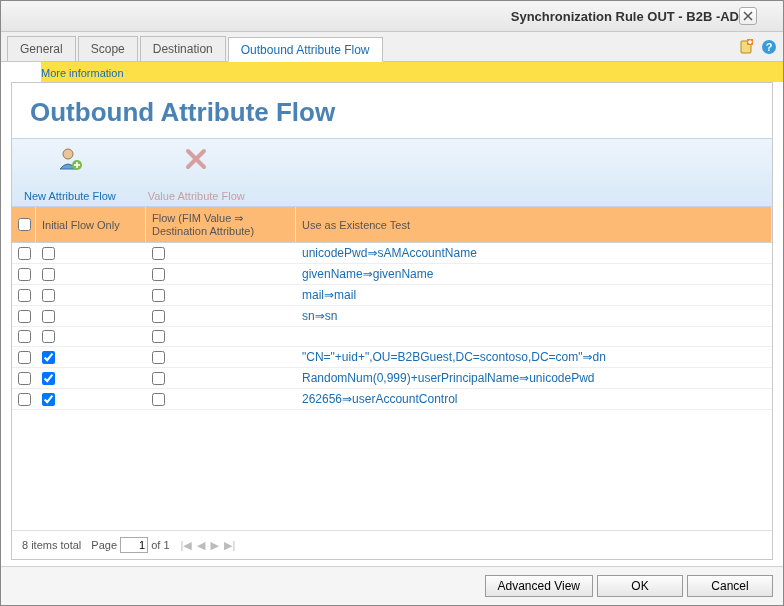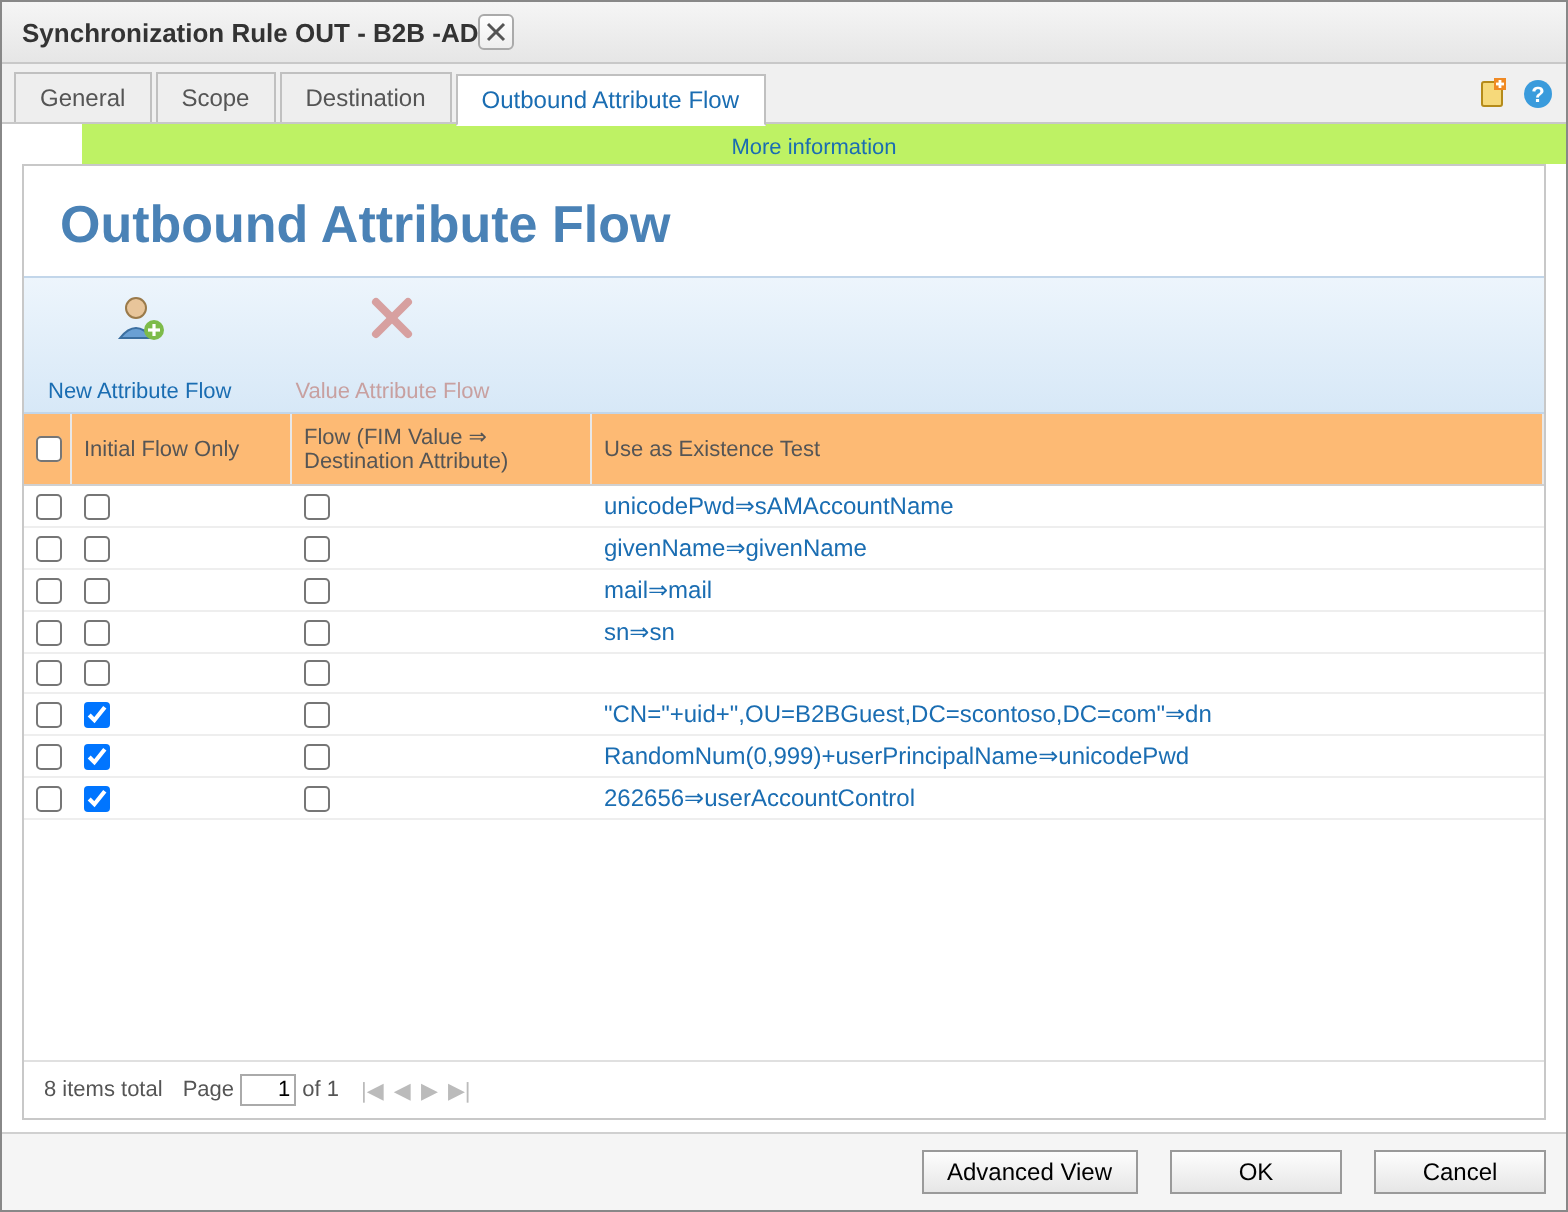--- a/index.html
+++ b/index.html
@@ -23,10 +23,10 @@
 .titlebar {
   background: linear-gradient(#f5f5f5, #e6e6e6);
   border-bottom: 1px solid #c8c8c8;
-  padding: 6px 10px;
-  display: flex;
-  align-items: center;
-  justify-content: flex-start;
+  padding: 6px 26px;
+  display: flex;
+  align-items: center;
+  justify-content: flex-end;
 }
 .titlebar-title {
   font-weight: bold;

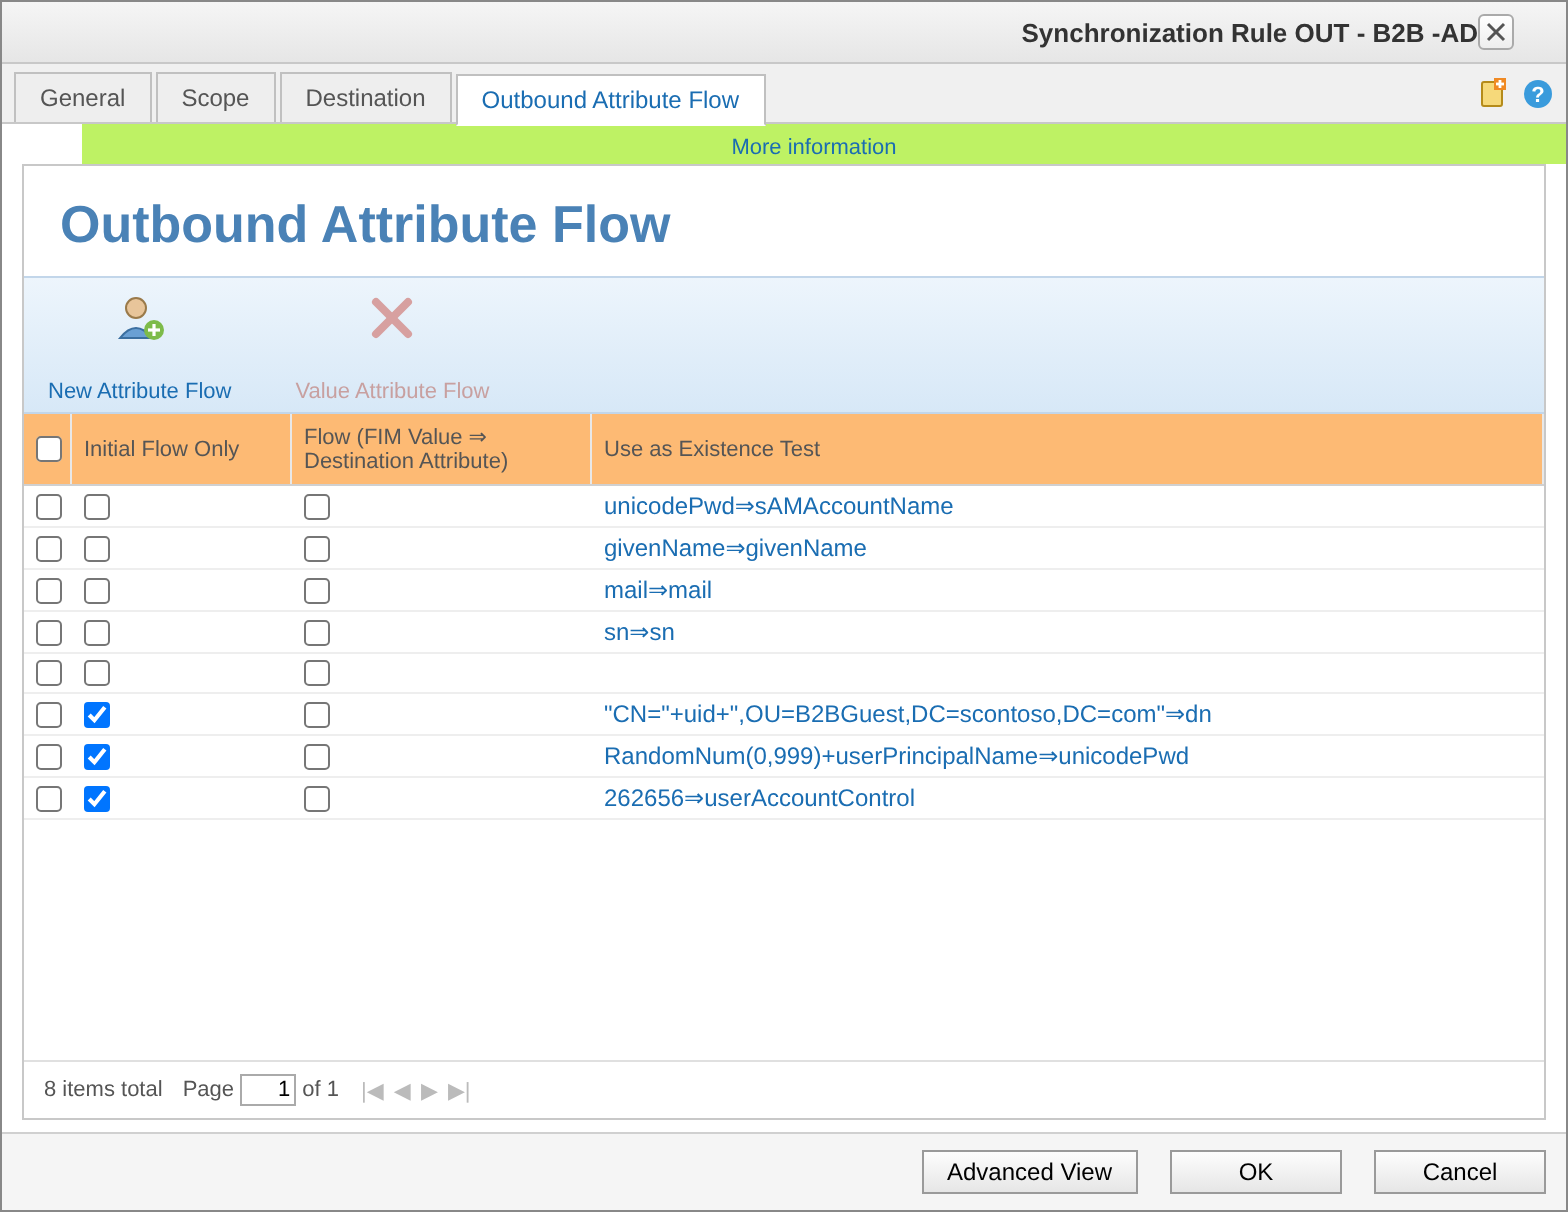--- a/index.html
+++ b/index.html
@@ -44,7 +44,6 @@
 }
 .tabs-row {
   display: flex;
-  align-items: center;
   border-bottom: 1px solid #c8c8c8;
   background: #f0f0f0;
   padding: 0 6px;

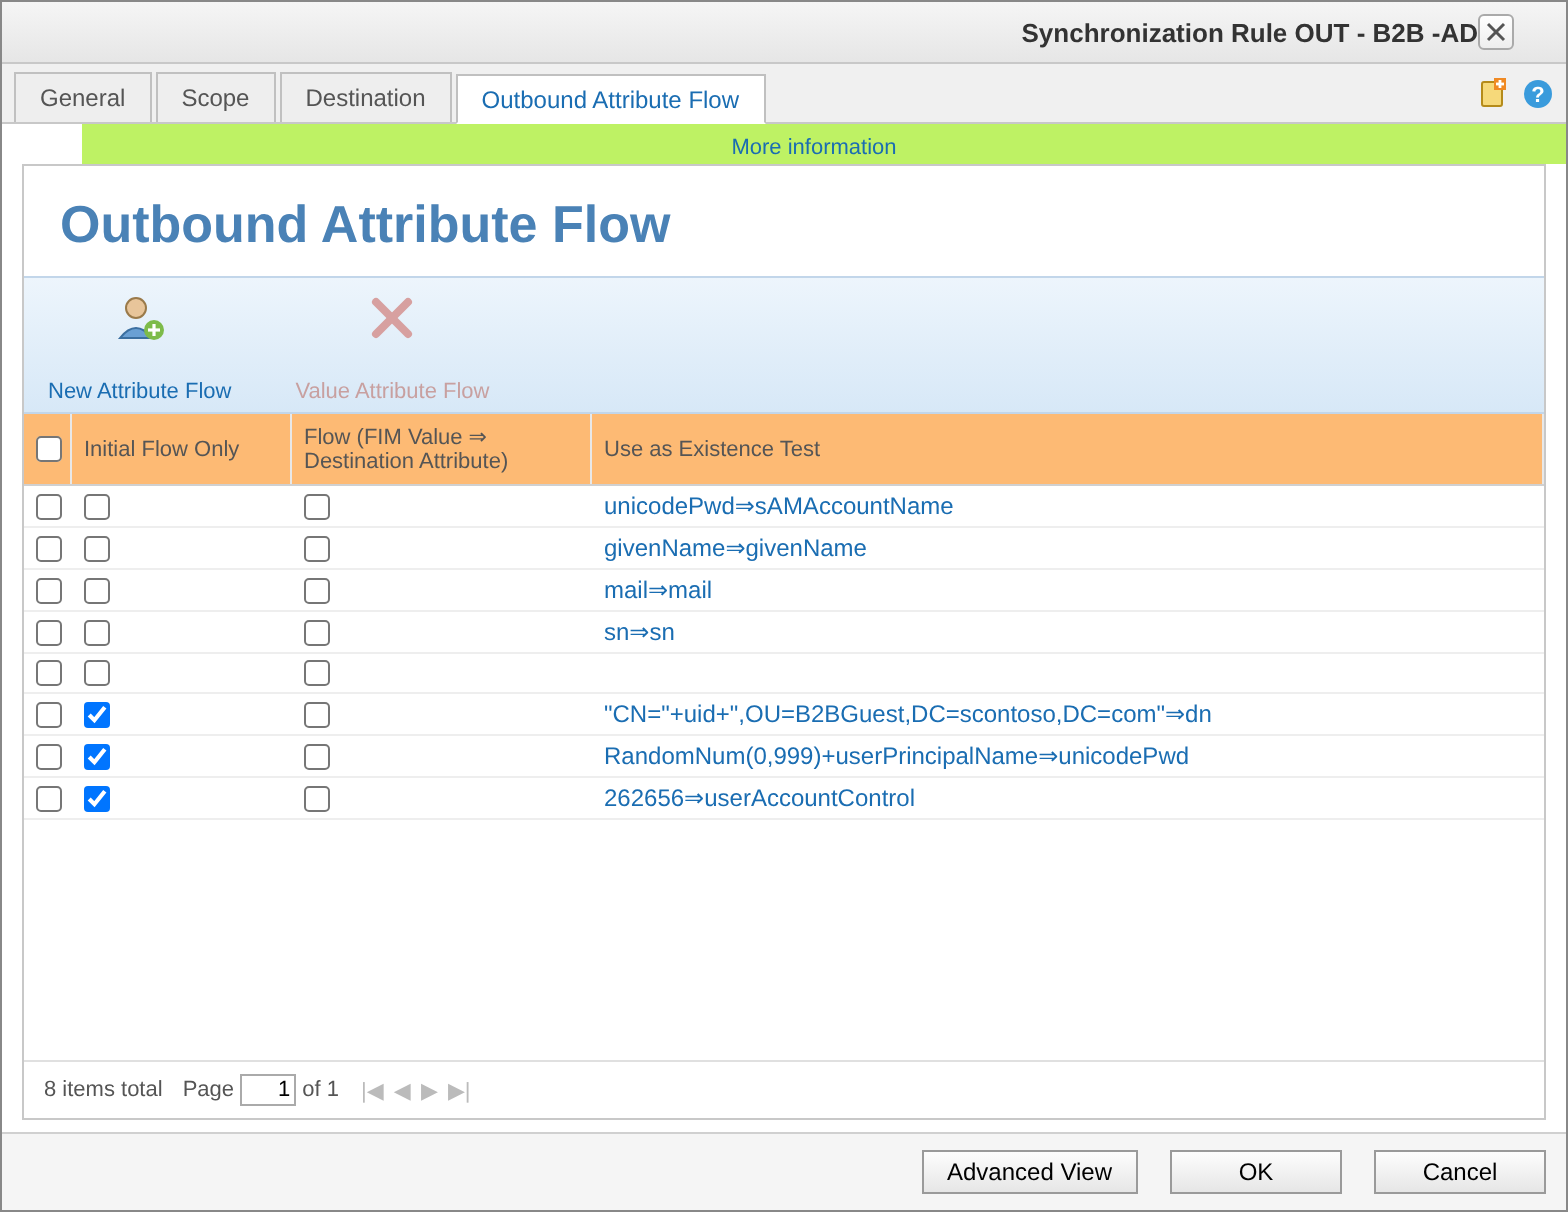--- a/index.html
+++ b/index.html
@@ -82,9 +82,9 @@
   cursor: pointer;
 }
 .more-info-row {
-  text-align: center;
+  text-align: left;
   padding: 4px 10px 2px 0;
-  background: #bef264;
+  background: #fde047;
   margin-left: 40px;
 }
 .more-info-row a {

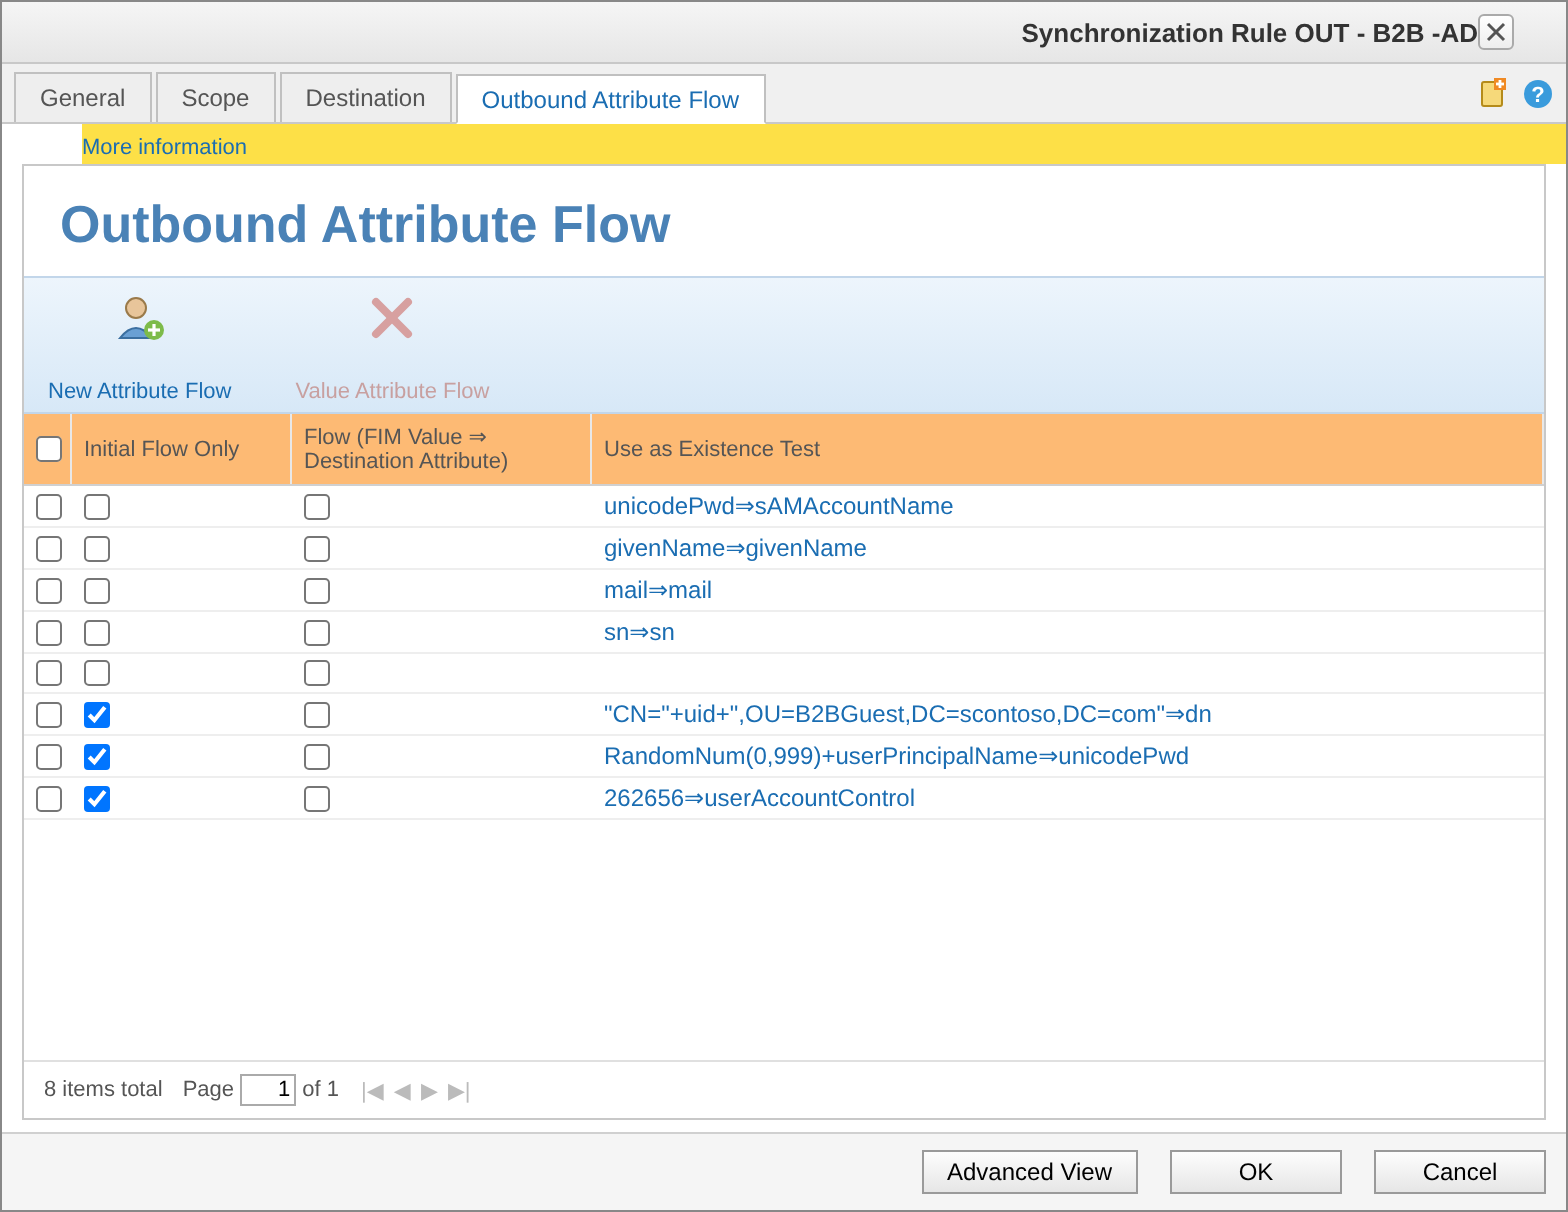--- a/index.html
+++ b/index.html
@@ -195,7 +195,7 @@
 .button-row {
   display: flex;
   justify-content: flex-end;
-  gap: 16px;
+  gap: 4px;
   padding: 8px 10px;
   border-top: 1px solid #d0d0d0;
   background: #f5f5f5;

